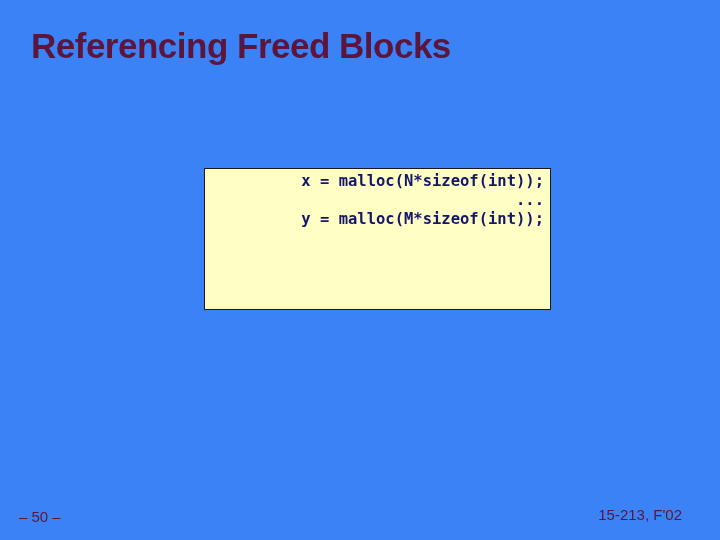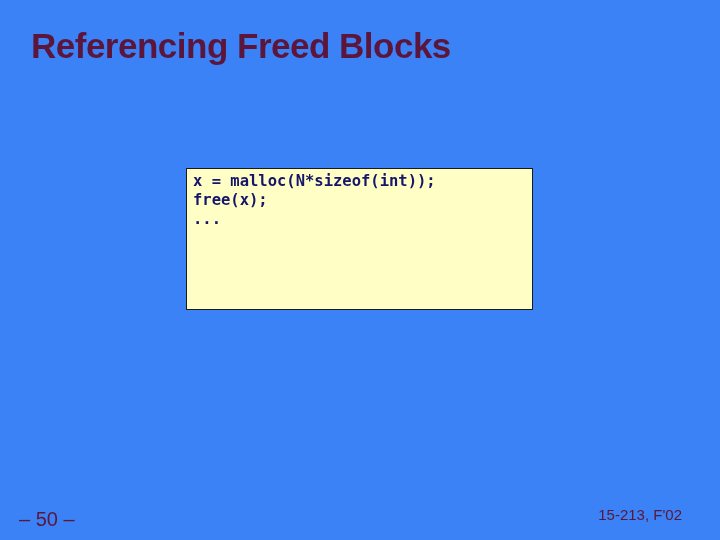--- a/index.html
+++ b/index.html
@@ -27,7 +27,7 @@
   }
   .code-box {
     position: absolute;
-    left: 186px;
+    left: 204px;
     top: 168px;
     width: 347px;
     height: 142px;
@@ -35,6 +35,7 @@
     background: #FFFFC5;
     border: 1.5px solid #1a1a1a;
     padding: 3px 6px 0 6px;
+    text-align: right;
   }
   .code-line {
     font-family: "DejaVu Sans Mono", "Liberation Mono", monospace;

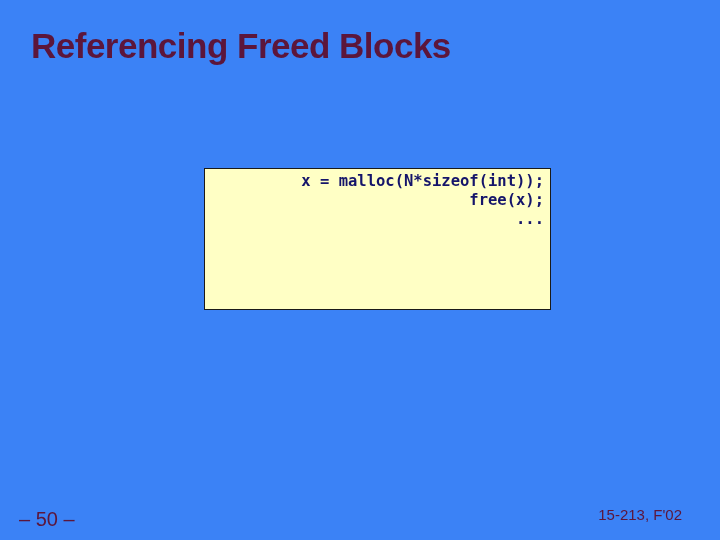--- a/index.html
+++ b/index.html
@@ -71,7 +71,6 @@
 
   <div class="code-box">
       <div class="code-line">x = malloc(N*sizeof(int));</div>
-      <div class="code-line">free(x);</div>
       <div class="code-line">...</div>
     </div>
 

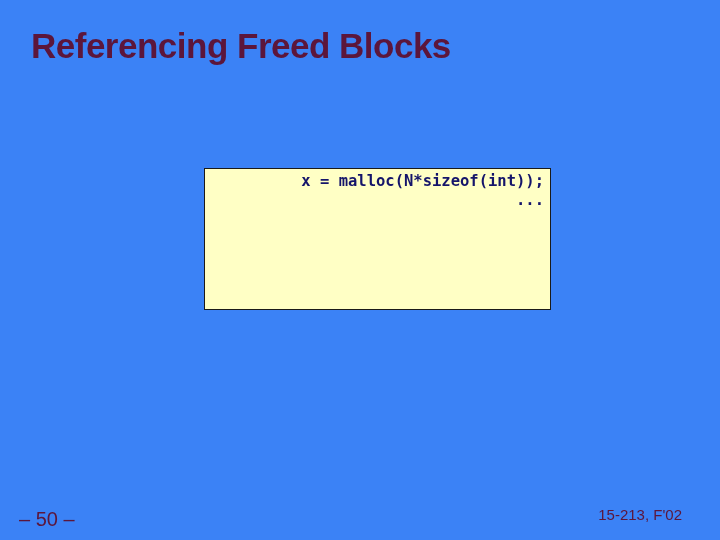--- a/index.html
+++ b/index.html
@@ -72,6 +72,7 @@
   <div class="code-box">
       <div class="code-line">x = malloc(N*sizeof(int));</div>
       <div class="code-line">...</div>
+      <div class="code-line">y = malloc(M*sizeof(int));</div>
     </div>
 
   <div class="footer-left">– 50 –</div>

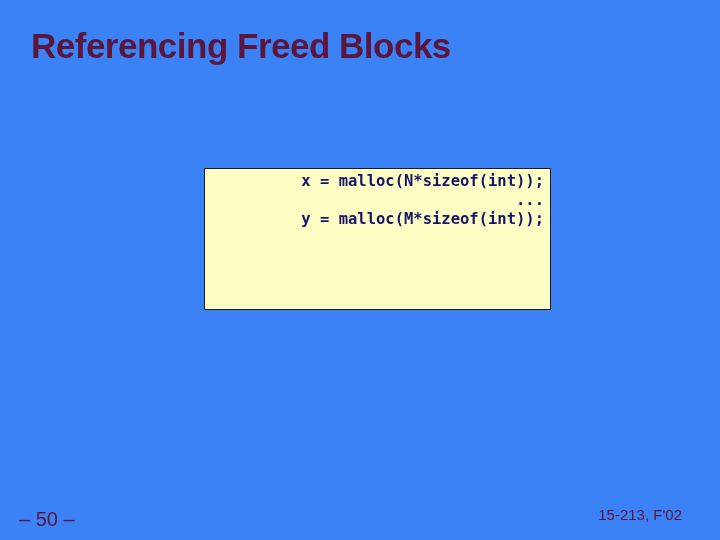--- a/index.html
+++ b/index.html
@@ -49,7 +49,7 @@
     position: absolute;
     left: 19px;
     top: 508px;
-    font-size: 20px;
+    font-size: 15px;
     color: #5C163B;
     white-space: nowrap;
   }

